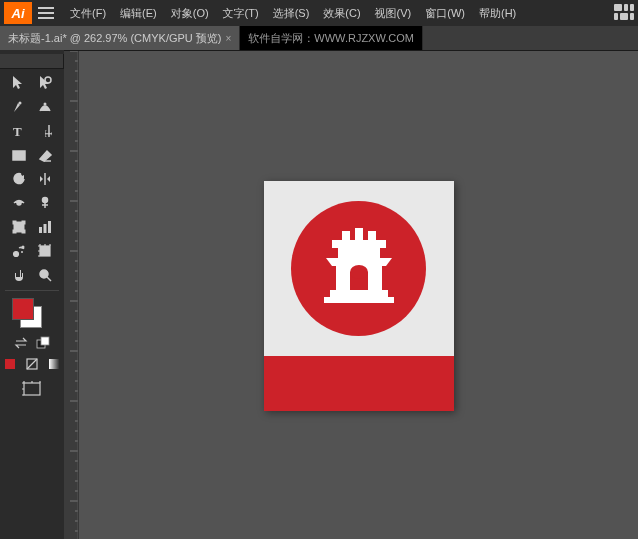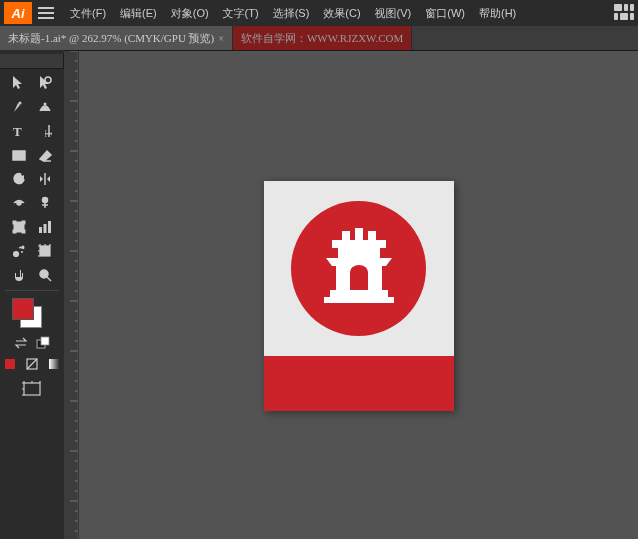--- a/index.html
+++ b/index.html
@@ -44,7 +44,6 @@
       background: #3c3c3c;
       display: flex;
       align-items: flex-start;
-      font-family: Liberation Serif, serif;
     }
     .tab {
       height: 24px;

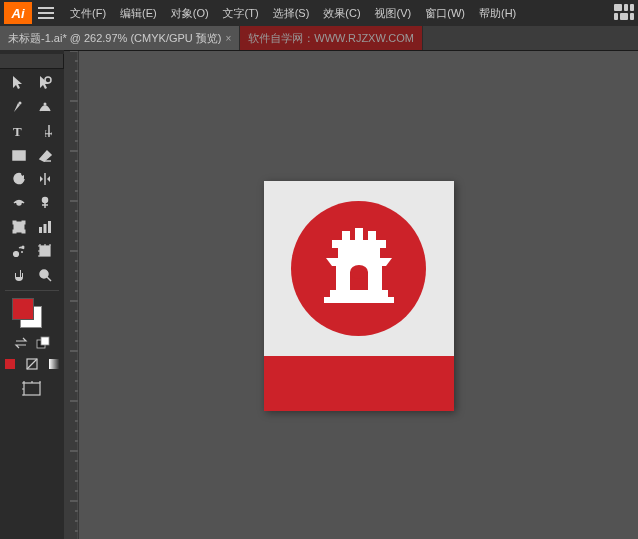--- a/index.html
+++ b/index.html
@@ -63,7 +63,7 @@
       cursor: pointer;
     }
     .tab-inactive {
-      background: #7f1d1d;
+      background: #000000;
       color: #999;
     }
 

